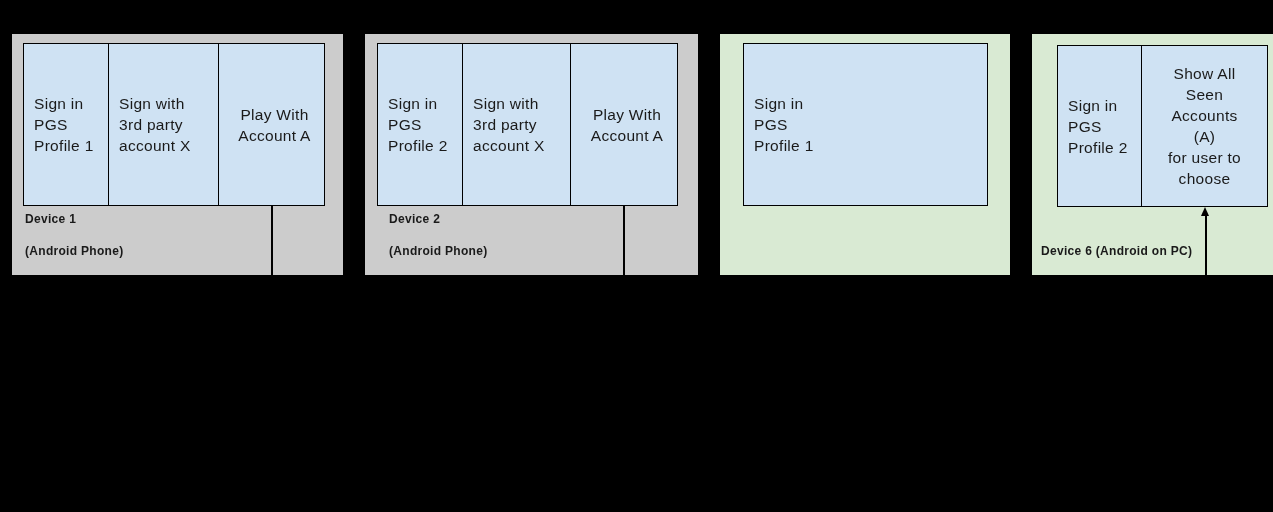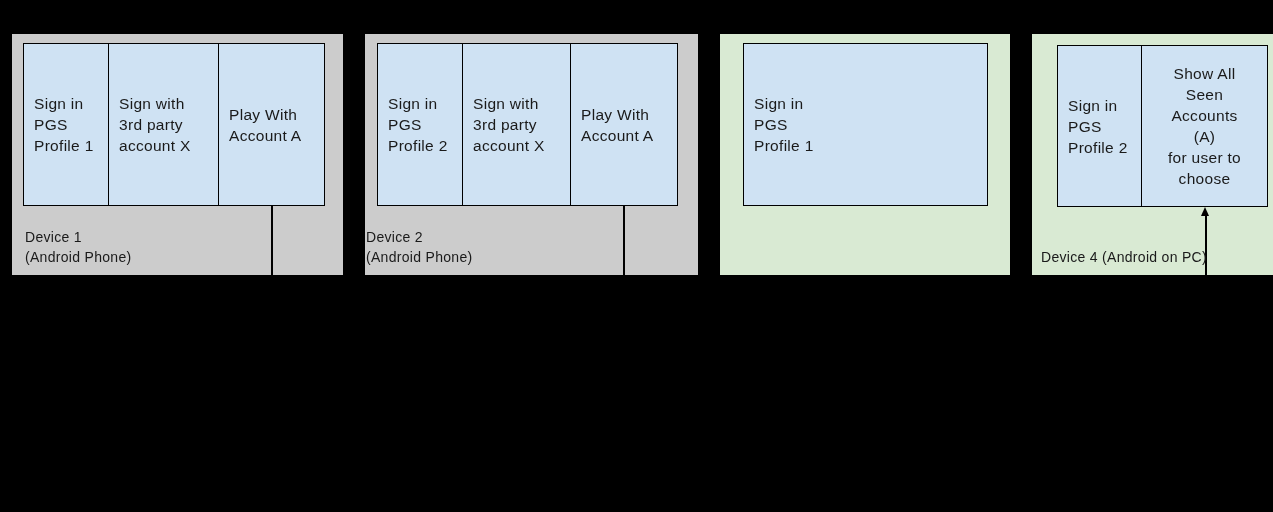--- a/index.html
+++ b/index.html
@@ -39,7 +39,7 @@
     padding-right: 4px;
   }
   .cell + .cell { border-left: 1.5px solid var(--line, #000); }
-  .cell.grow { flex: 1; }
+  .cell.grow { flex: 1; text-align: center; }
   .cell.center {
     padding: 0 21px;
     text-align: center;

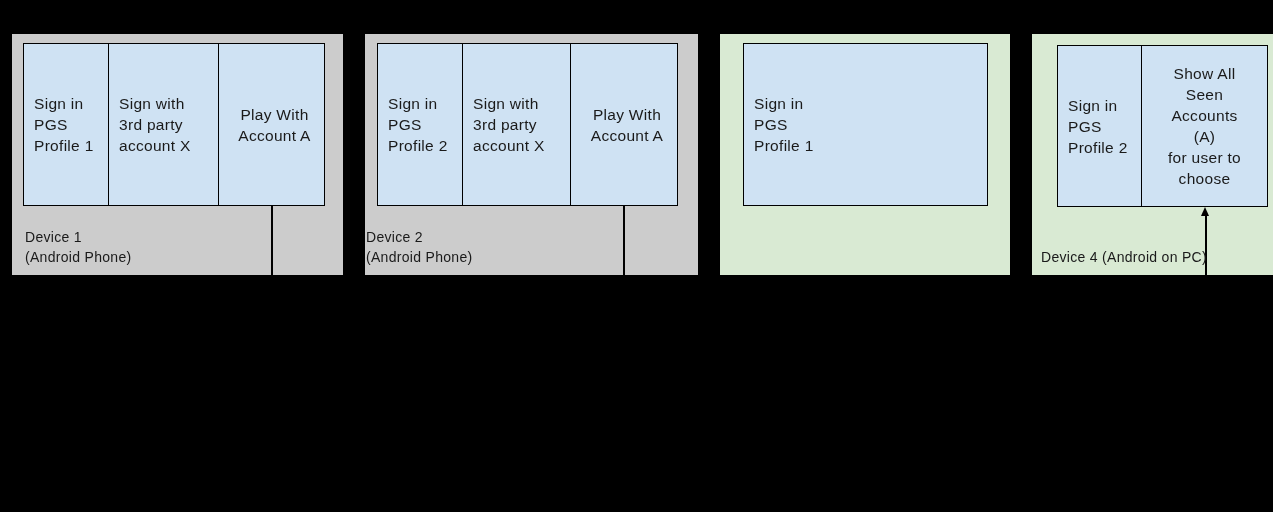--- a/index.html
+++ b/index.html
@@ -54,9 +54,10 @@
   .device-label {
     position: absolute;
     white-space: pre-line;
-    font-size: 14px;
-    line-height: 20px;
+    font-size: 12px;
+    line-height: 32px;
     letter-spacing: 0.3px;
+    font-weight: bold;
   }
   .vline {
     position: absolute;

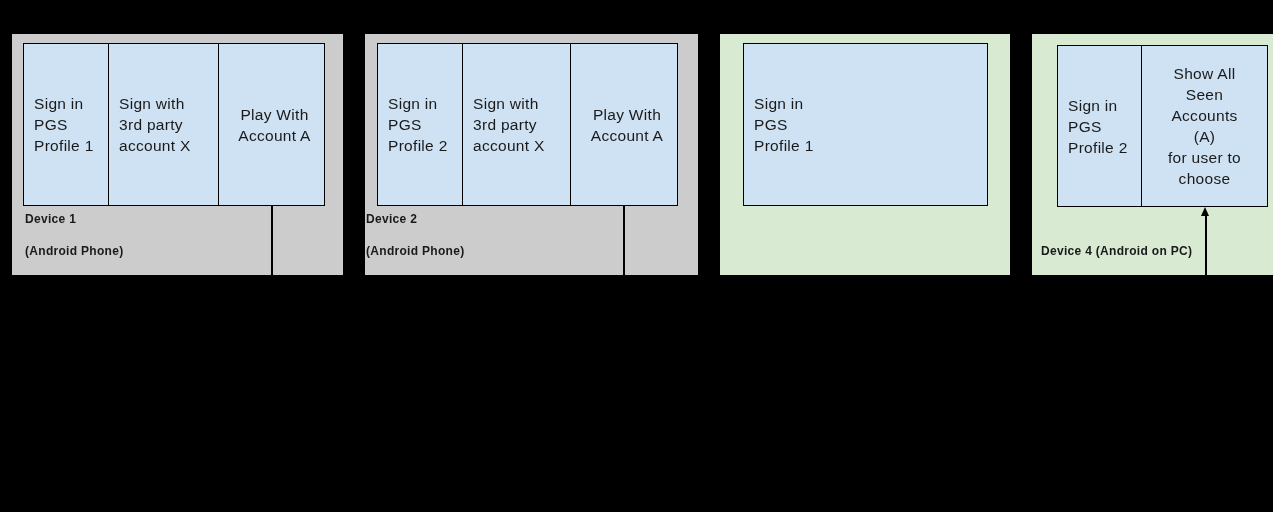--- a/index.html
+++ b/index.html
@@ -118,7 +118,7 @@
       </div>
     </div>
     <div class="vline" style="left:258px;top:172px;height:69px"></div>
-    <div class="device-label" style="left:1px;bottom:8px">Device 2
+    <div class="device-label" style="left:24px;bottom:8px">Device 2
 (Android Phone)</div>
   </div>
 

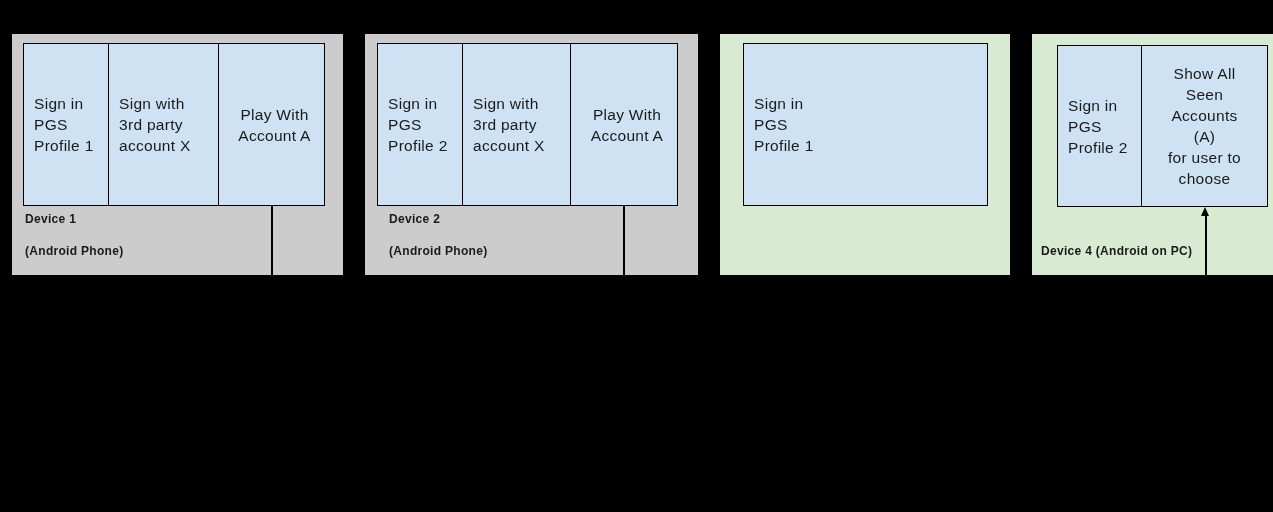--- a/index.html
+++ b/index.html
@@ -149,7 +149,7 @@
     </div>
     <div class="arrowhead" style="left:169px;top:173px"></div>
     <div class="vline" style="left:173px;top:182px;height:59px"></div>
-    <div class="device-label" style="left:9px;bottom:8px">Device 4 (Android on PC)</div>
+    <div class="device-label" style="left:9px;bottom:8px">Device 6 (Android on PC)</div>
   </div>
 
 </div>

